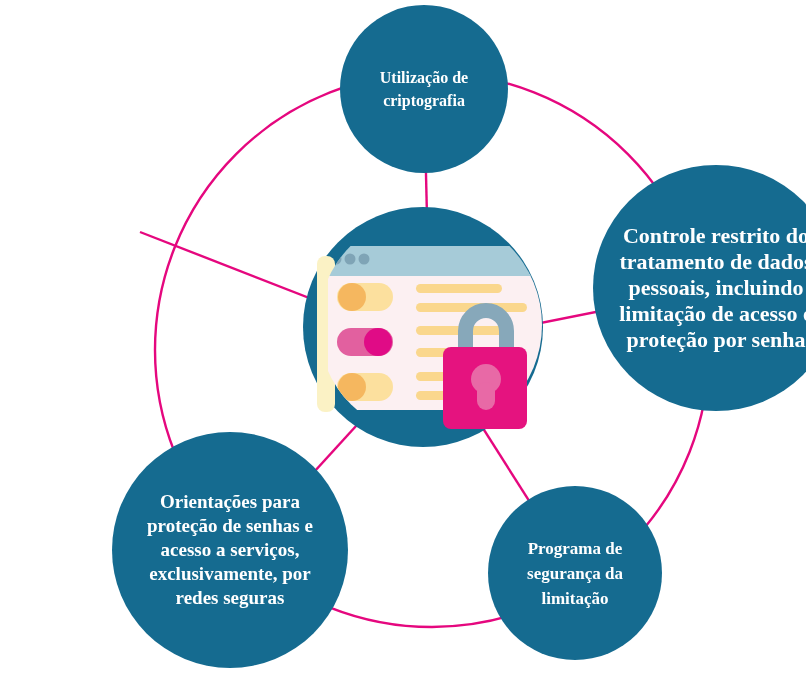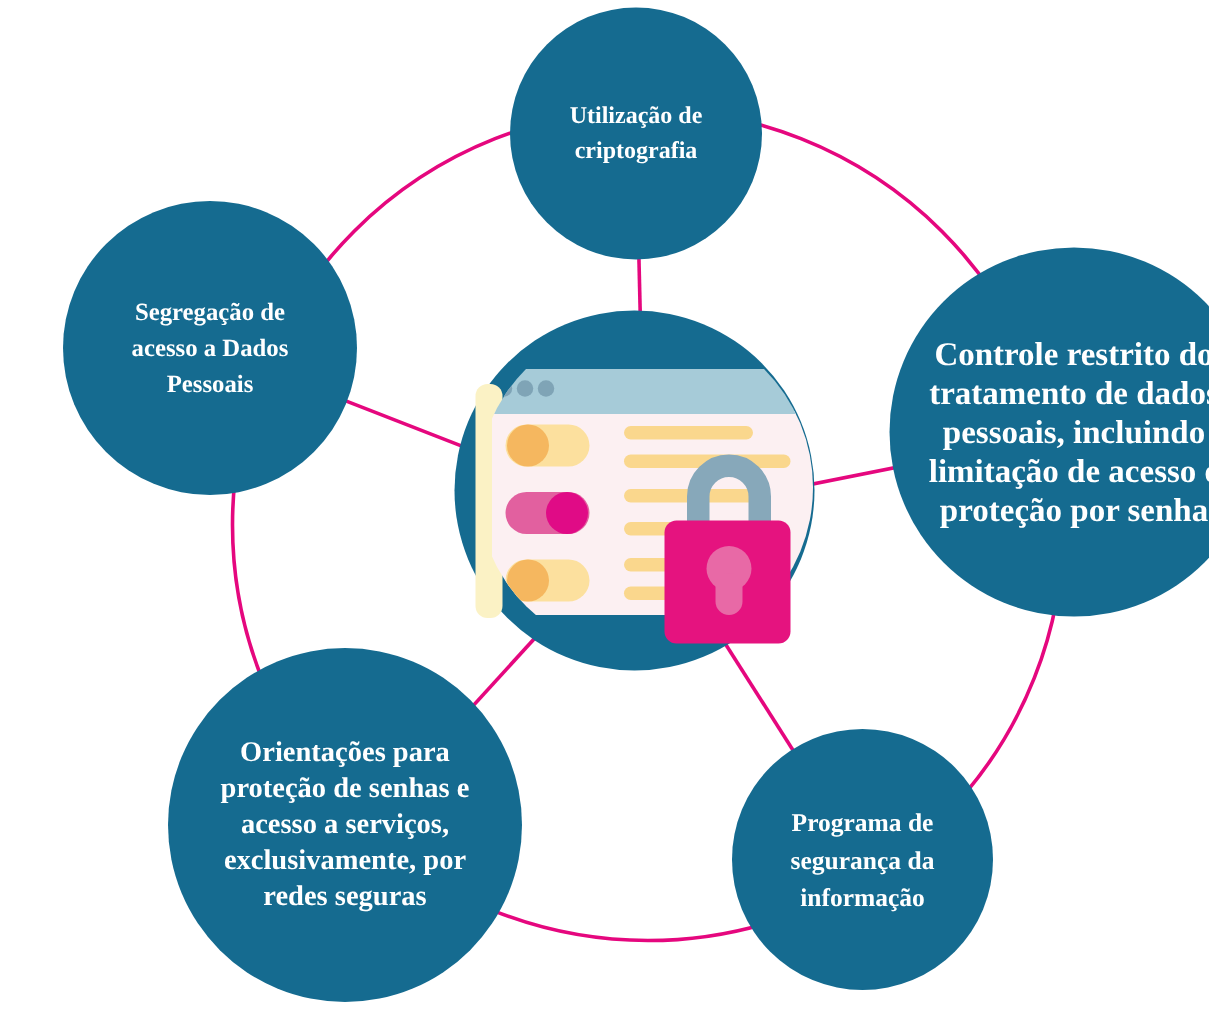--- a/index.html
+++ b/index.html
@@ -111,9 +111,6 @@
     <span class="lbl">Utilização de criptografia</span>
   </div>
 
-  <div class="node node-left" style="background-color:#156B90">
-    <span class="lbl">Segregação de acesso a Dados Pessoais</span>
-  </div>
 
   <div class="node node-right" style="background-color:#156B90">
     <span class="lbl">Controle restrito do tratamento de dados pessoais, incluindo limitação de acesso e proteção por senha</span>

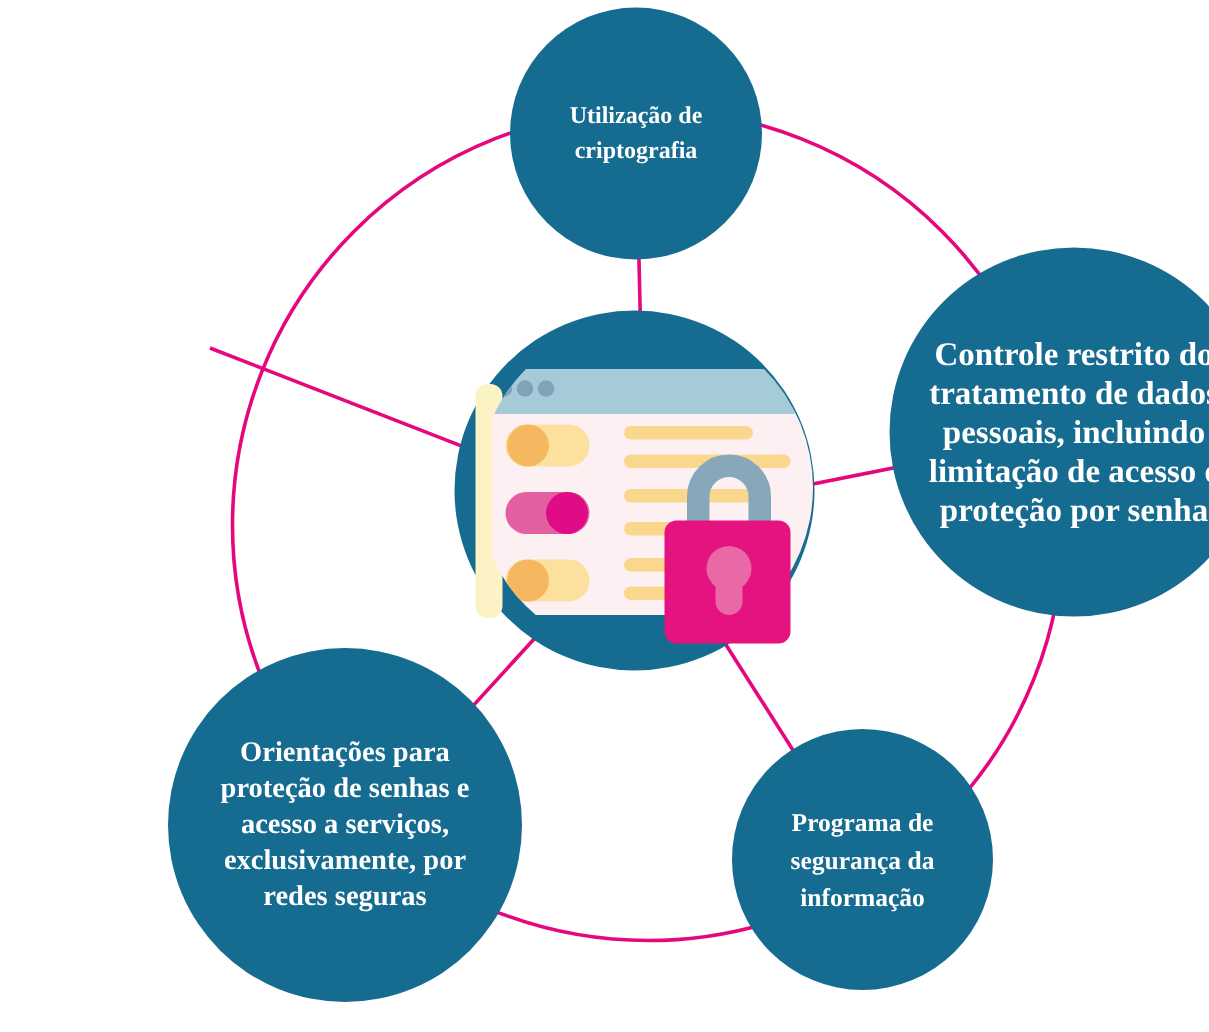--- a/index.html
+++ b/index.html
@@ -121,7 +121,7 @@
   </div>
 
   <div class="node node-bright" style="background-color:#156B90">
-    <span class="lbl">Programa de segurança da informação</span>
+    <span class="lbl">Programa de segurança da limitação</span>
   </div>
 
 </div>

